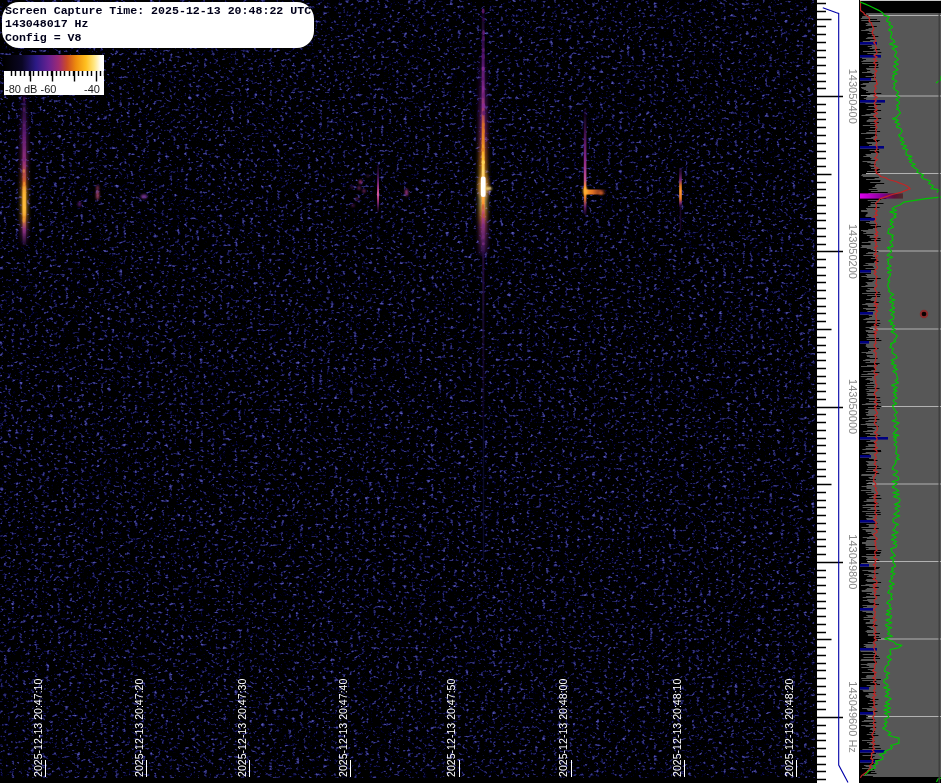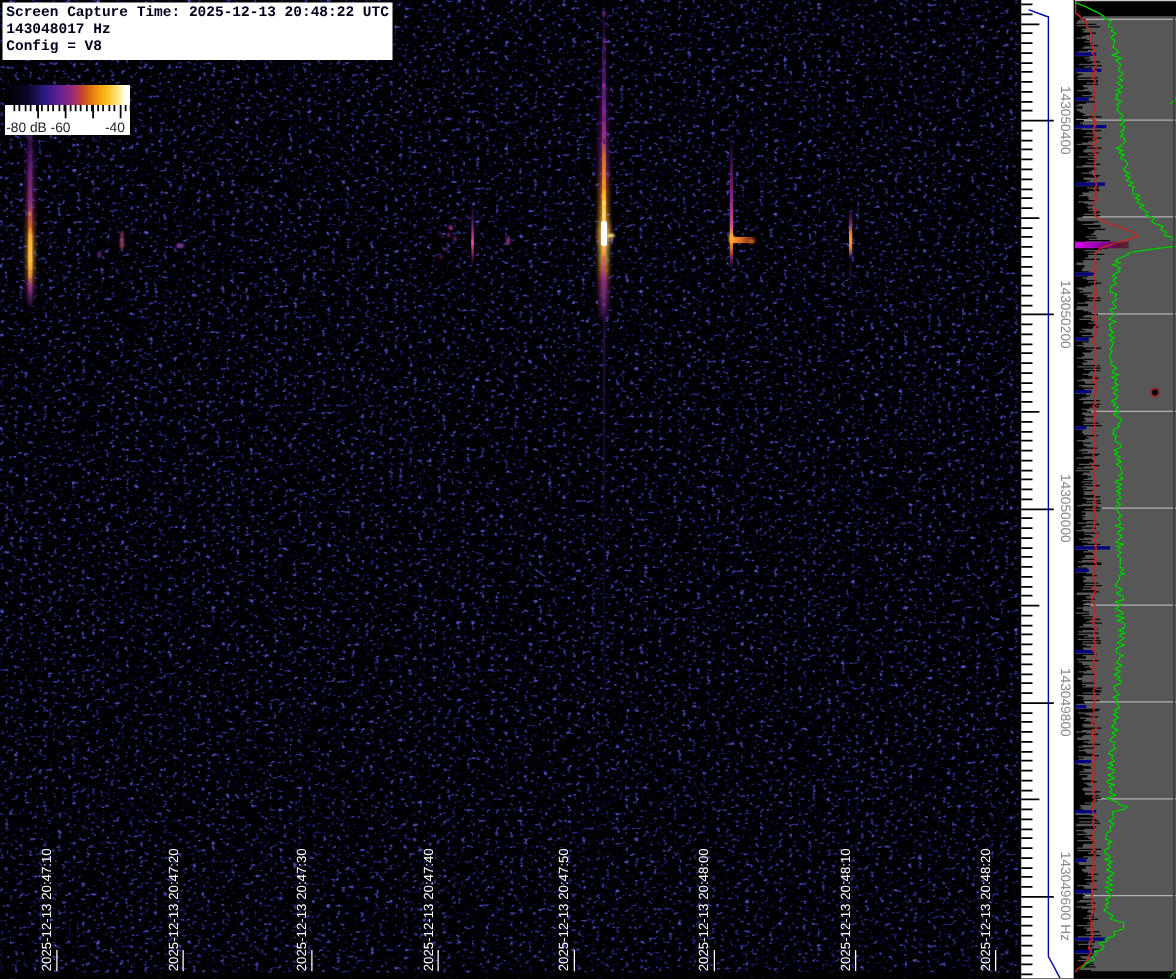--- a/index.html
+++ b/index.html
@@ -4,7 +4,7 @@
 #page{position:relative;width:941px;height:783px;overflow:hidden;background:#000;}
 #info{position:absolute;left:2px;top:2px;width:309px;height:44px;background:#fff;color:#00001a;
 font-family:"Liberation Mono",monospace;font-weight:bold;font-size:11.6px;line-height:13.4px;
-padding:2px 0 0 3px;white-space:pre;}
+padding:2px 0 0 3px;white-space:pre;border-radius:17px;}
 #cbwrap{position:absolute;left:4px;top:68px;width:110px;height:44px;}
 .tl{position:absolute;color:#fff;font-family:"Liberation Sans",sans-serif;font-size:10.6px;
 transform:rotate(-90deg);transform-origin:0 0;white-space:nowrap;line-height:12px;height:12px;}

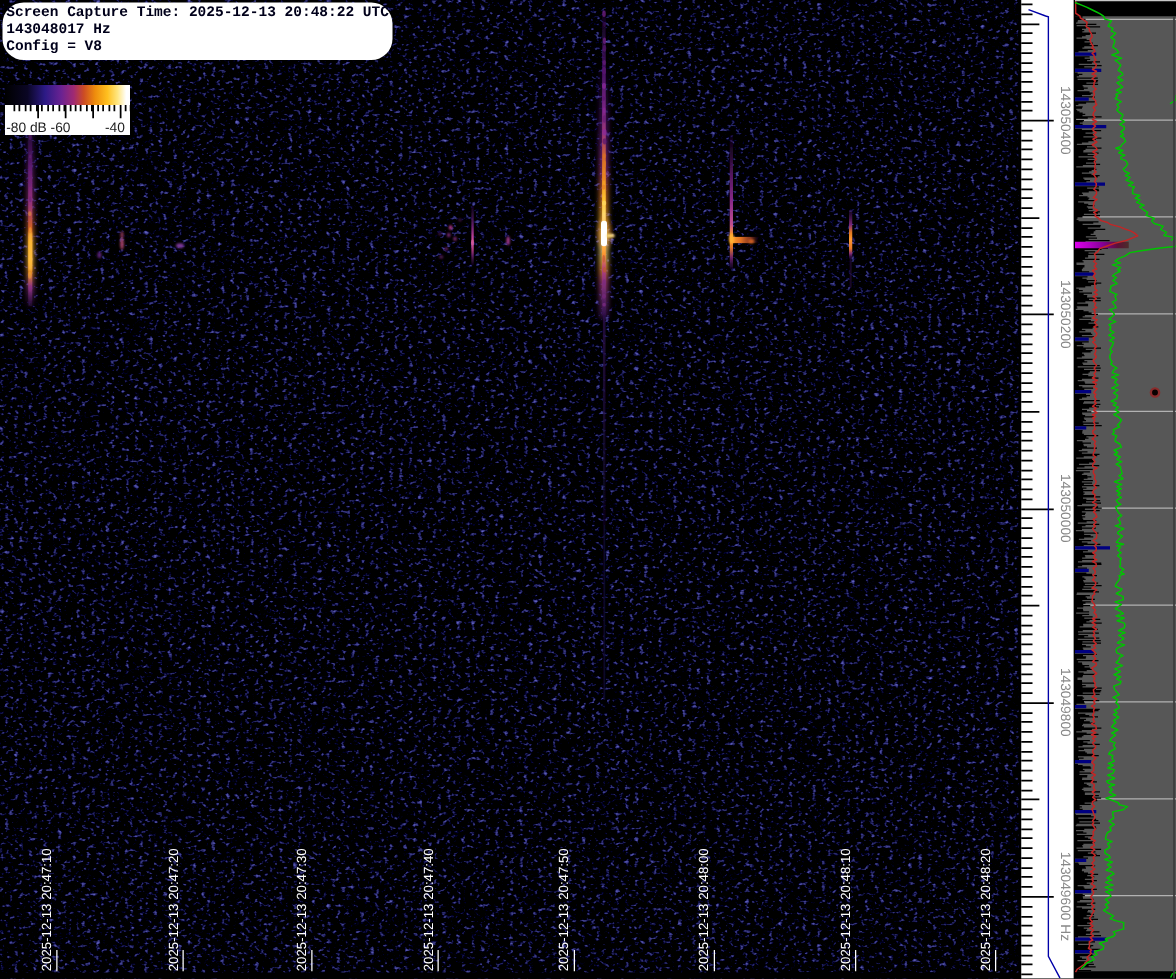--- a/index.html
+++ b/index.html
@@ -5,7 +5,7 @@
 #info{position:absolute;left:2px;top:2px;width:309px;height:44px;background:#fff;color:#00001a;
 font-family:"Liberation Mono",monospace;font-weight:bold;font-size:11.6px;line-height:13.4px;
 padding:2px 0 0 3px;white-space:pre;border-radius:17px;}
-#cbwrap{position:absolute;left:4px;top:68px;width:110px;height:44px;}
+#cbwrap{position:absolute;left:4px;top:55px;width:110px;height:44px;}
 .tl{position:absolute;color:#fff;font-family:"Liberation Sans",sans-serif;font-size:10.6px;
 transform:rotate(-90deg);transform-origin:0 0;white-space:nowrap;line-height:12px;height:12px;}
 .tk{position:absolute;top:760px;width:1.2px;height:17px;background:#fff;}

